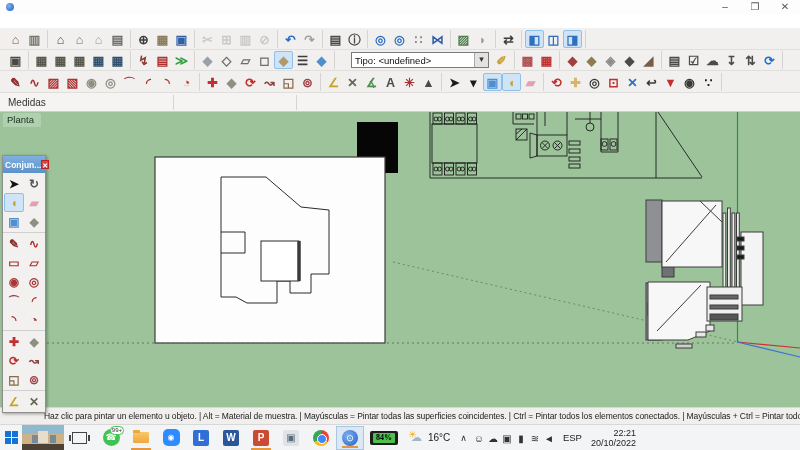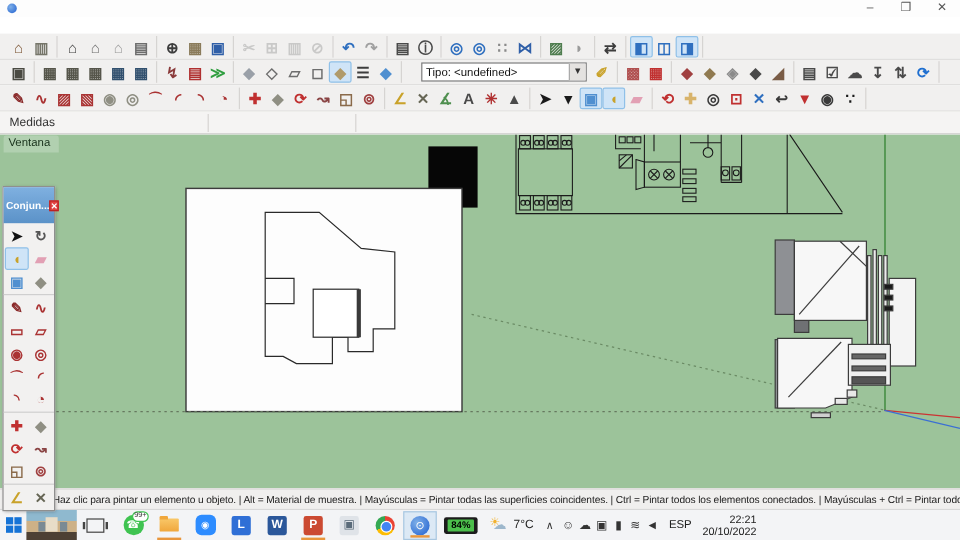--- a/index.html
+++ b/index.html
@@ -384,7 +384,7 @@
         <rect x="676" y="344" width="16" height="4" fill="#cfcfcf"></rect>
       </g>
     </svg>
-    <div class="scene-tab">Ventana</div>
+    <div class="scene-tab">Planta</div>
   </div>
 
   <div class="palette">

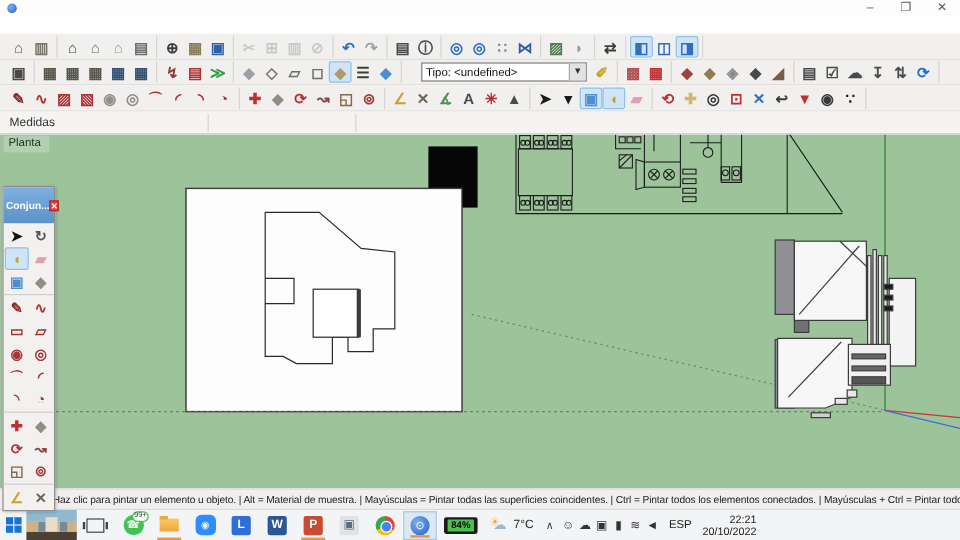--- a/index.html
+++ b/index.html
@@ -44,7 +44,7 @@
 
   
   .palette{position:absolute;left:2px;top:155px;width:44px;background:#f2f1f0;border:1px solid #8f8f8f;box-shadow:1px 1px 3px rgba(0,0,0,.35);z-index:20;}
-  .ptitle{height:30px;background:linear-gradient(#7fb0e0,#5b92c8);display:flex;align-items:center;color:#fff;font-size:8.5px;font-weight:bold;padding:0 2px;}
+  .ptitle{height:17px;background:linear-gradient(#7fb0e0,#5b92c8);display:flex;align-items:center;color:#fff;font-size:8.5px;font-weight:bold;padding:0 2px;}
   .pclose{margin-left:auto;width:10px;height:9px;background:#e04343;color:#fff;font-size:7px;line-height:9px;text-align:center;border:1px solid #b22;}
   .psec{border-bottom:1px solid #cfcfcf;padding:1px 0;}
   .psec:last-child{border-bottom:none;}

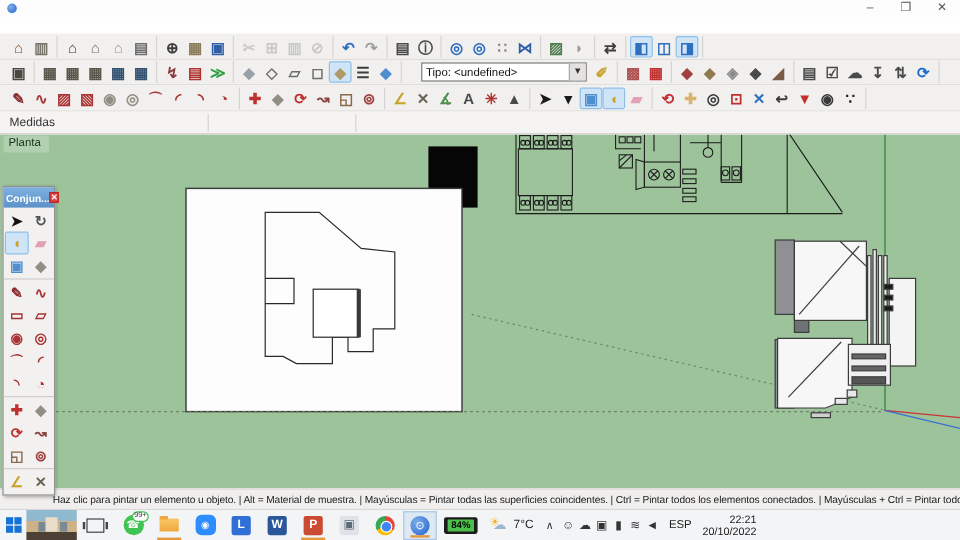--- a/index.html
+++ b/index.html
@@ -88,7 +88,7 @@
   .app-sketchup{background:#dce9f5;border:1px solid #a9c7e0;width:28px;height:24px;}
   .app-sketchup .g{background:radial-gradient(circle at 35% 35%,#7fb0e8,#1f5fd0);color:#fff;border-radius:50%;width:16px;height:16px;line-height:16px;font-size:9px;}
   .batt-widget{margin-left:6px;background:#1c1c1c;border-radius:2px;padding:2px 3px;display:flex;align-items:center;flex:0 0 auto;}
-  .batt-widget .cell{background:#4cbf4c;color:#000;font-size:8px;font-weight:bold;line-height:10px;padding:0 3px;border-radius:1px;}
+  .batt-widget .cell{background:#4cbf4c;color:#000;font-size:8px;font-weight:bold;line-height:10px;padding:0 3px;border-radius:1px;font-family:Liberation Serif, serif;}
   .weather{display:flex;align-items:center;margin-left:10px;flex:0 0 auto;}
   .wicon{position:relative;width:16px;height:14px;margin-right:4px;}
   .wicon .sun{position:absolute;left:0;top:-2px;color:#f2b22e;font-size:10px;}

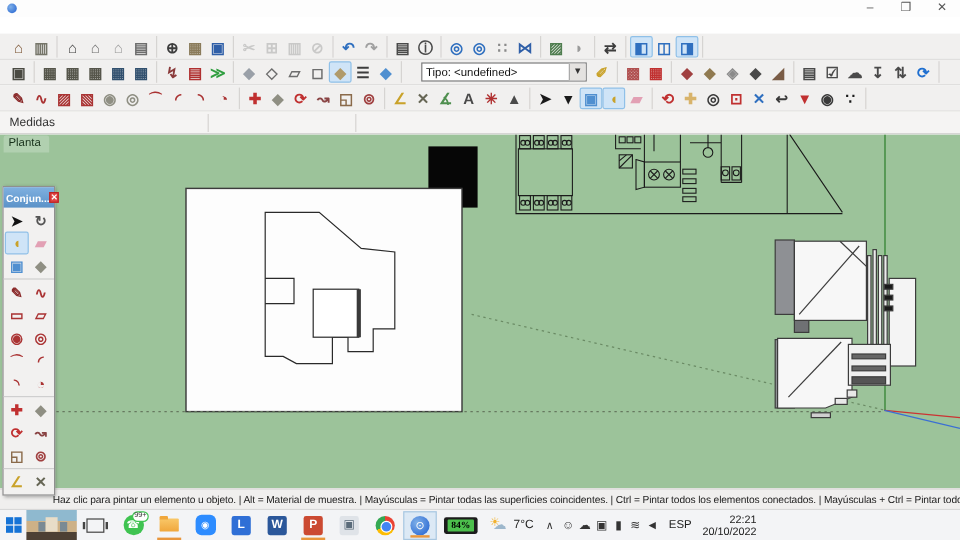--- a/index.html
+++ b/index.html
@@ -505,7 +505,7 @@
           <span class="sun">☀</span>
           <span class="cloud">☁</span>
         </span>
-      <span class="wtemp">7°C</span>
+      <span class="wtemp">16°C</span>
     </span>
     <span class="tray">
       <span class="caret">∧</span>

